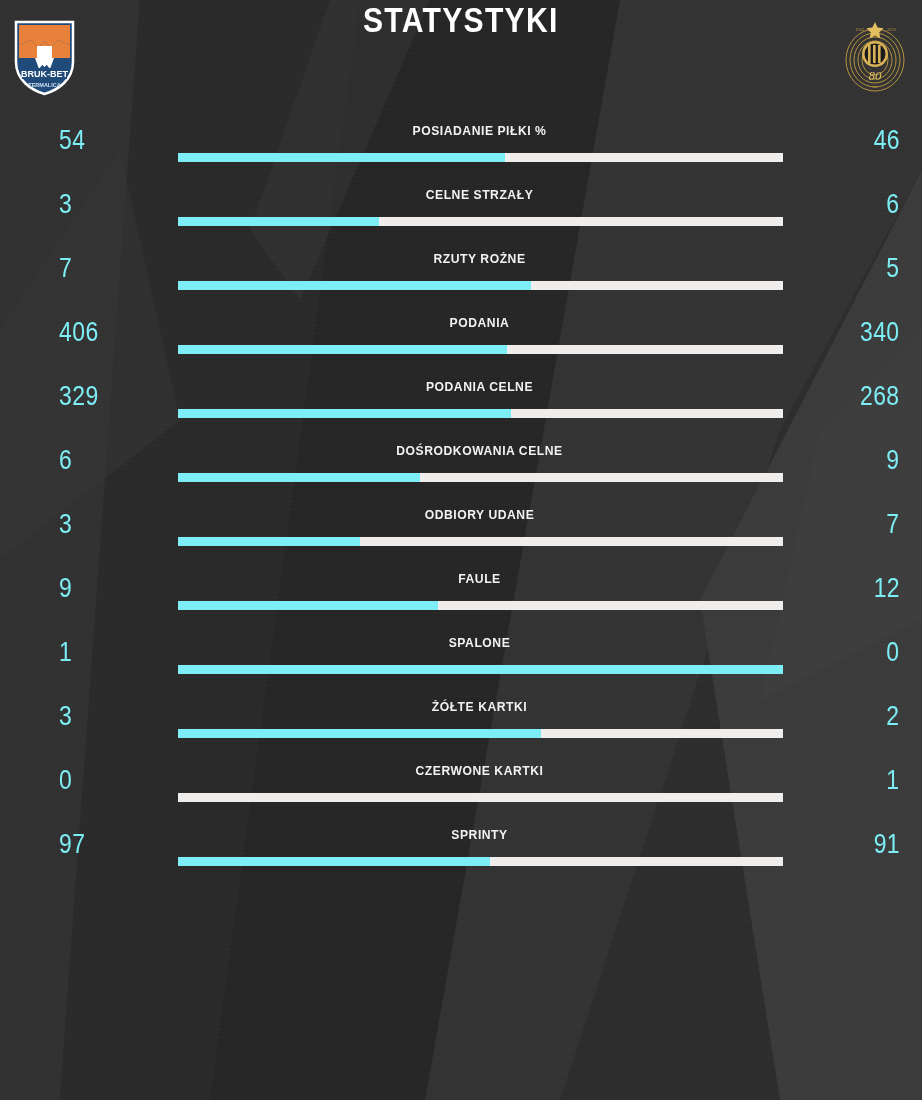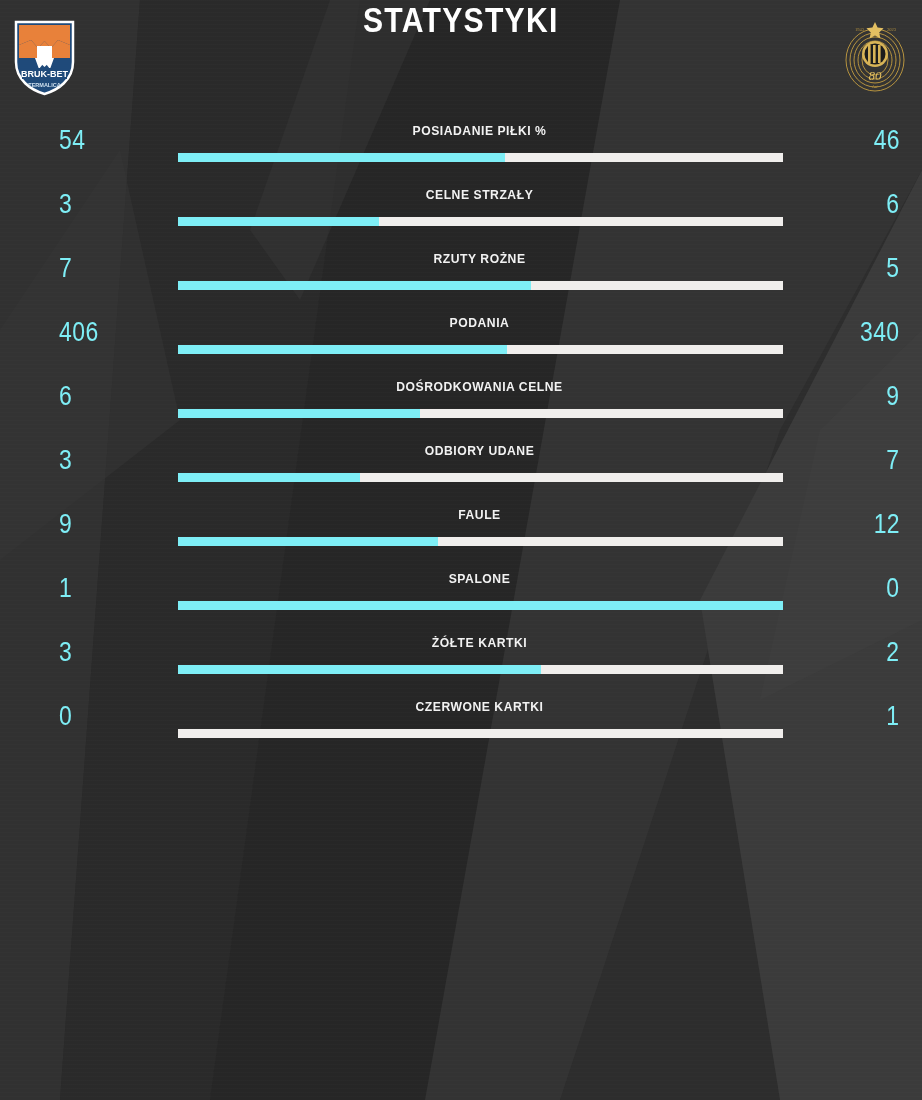--- a/index.html
+++ b/index.html
@@ -174,6 +174,14 @@
         </div>
       </div>
       <div class="row">
+        <div class="vleft">329</div>
+        <div class="rlabel">PODANIA CELNE</div>
+        <div class="vright">268</div>
+        <div class="bar">
+          <div class="fill" style="width: 55.1%;"></div>
+        </div>
+      </div>
+      <div class="row">
         <div class="vleft">6</div>
         <div class="rlabel">DOŚRODKOWANIA CELNE</div>
         <div class="vright">9</div>

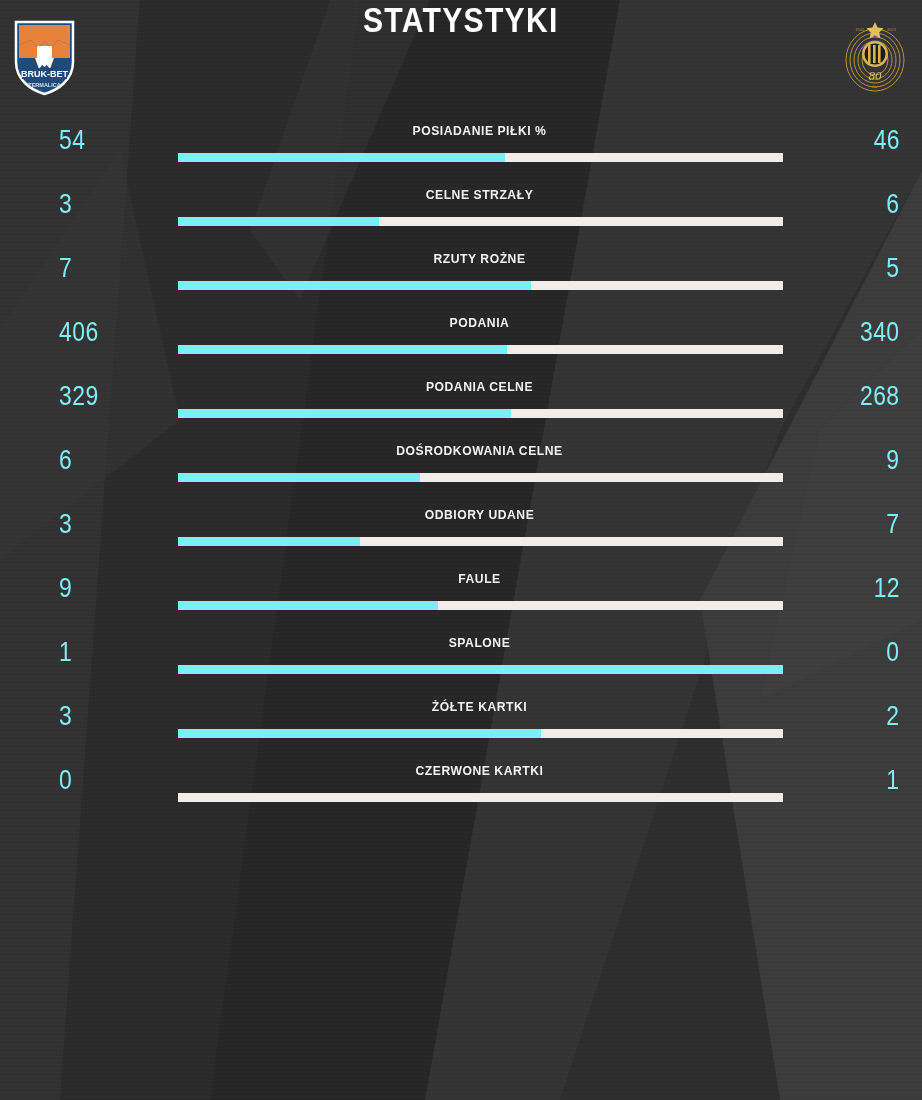--- a/index.html
+++ b/index.html
@@ -229,6 +229,14 @@
           <div class="fill" style="width: 0%;"></div>
         </div>
       </div>
+      <div class="row">
+        <div class="vleft">97</div>
+        <div class="rlabel">SPRINTY</div>
+        <div class="vright">91</div>
+        <div class="bar">
+          <div class="fill" style="width: 51.6%;"></div>
+        </div>
+      </div>
     </div>
 </div>
 

